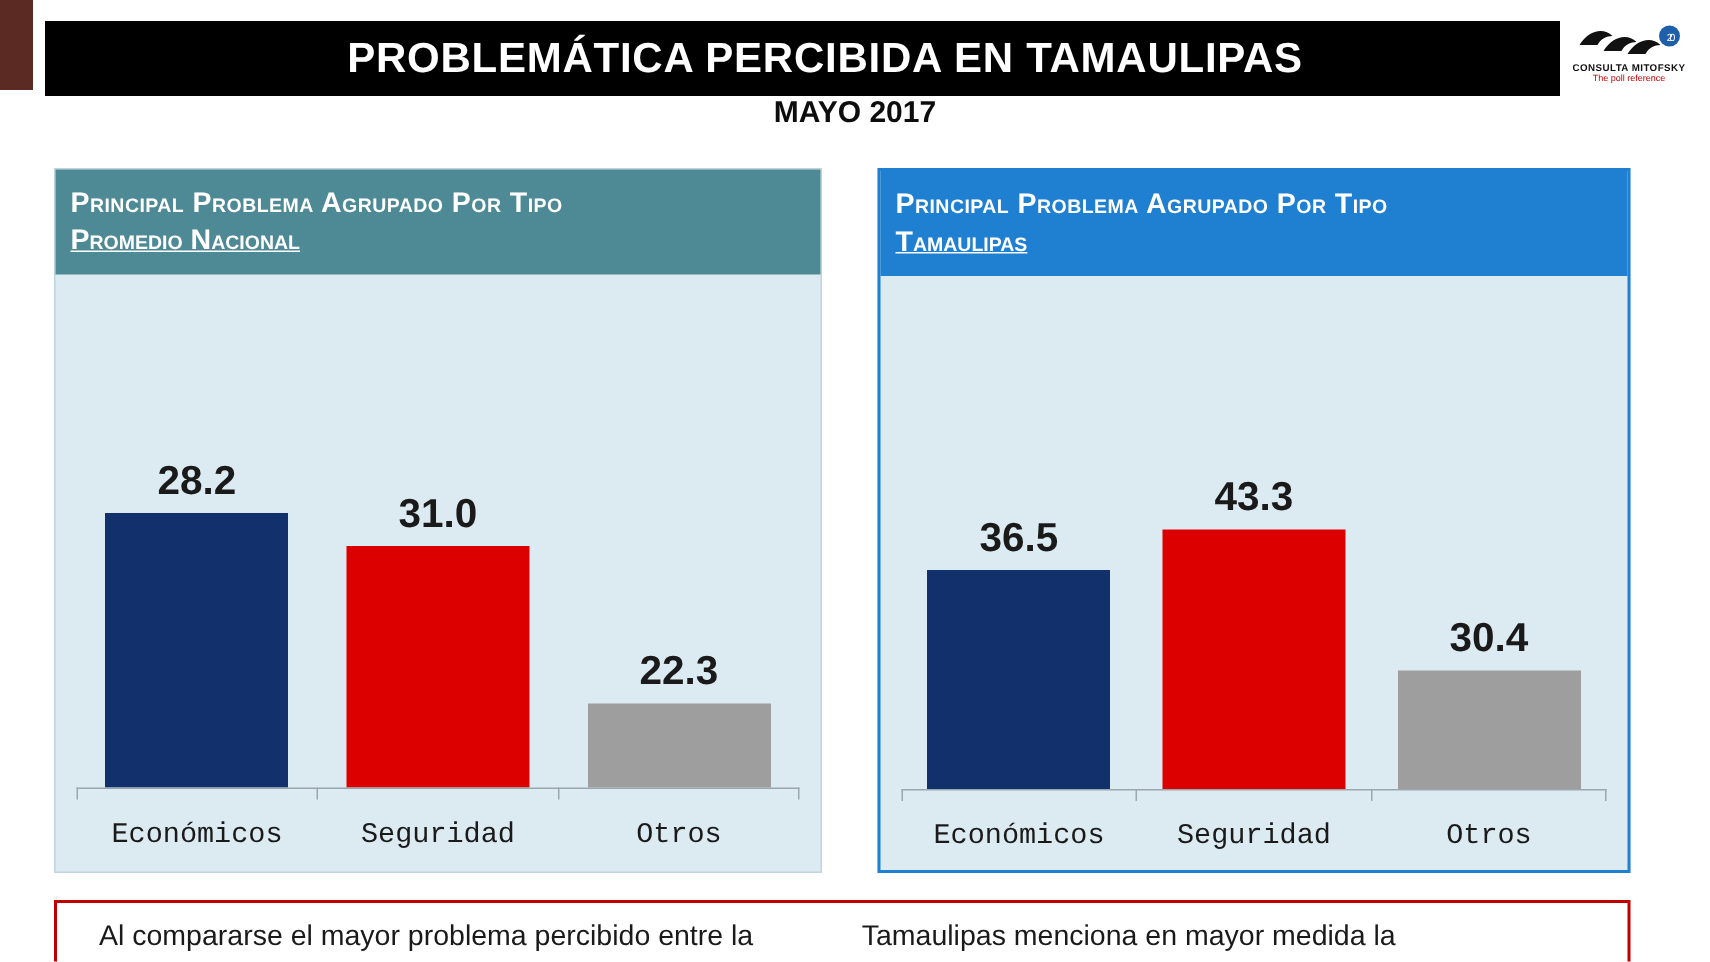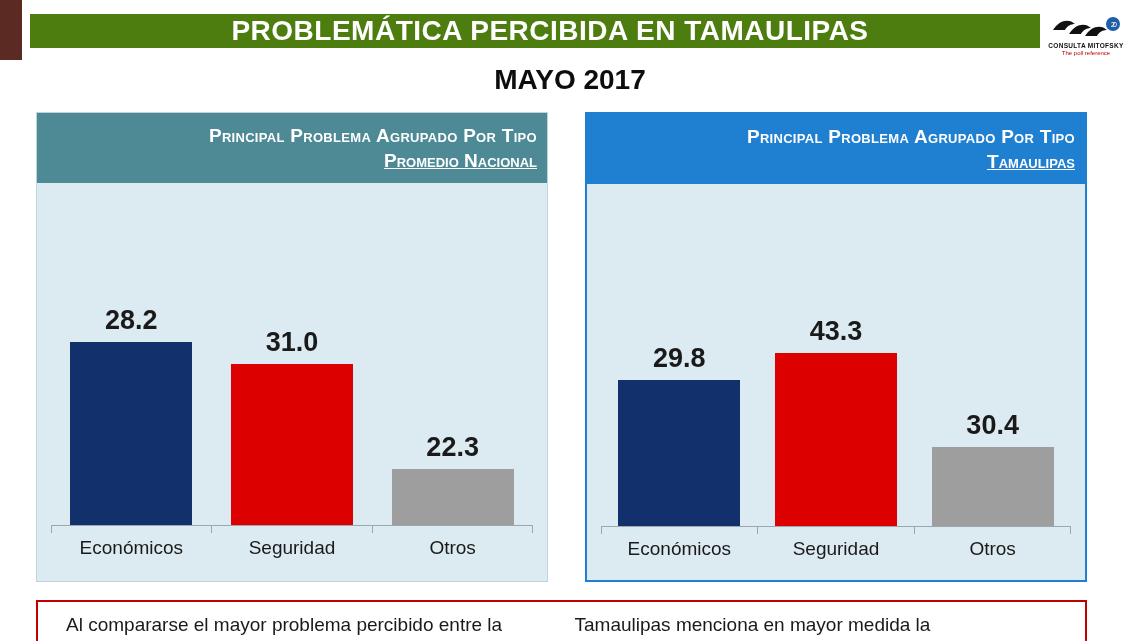--- a/index.html
+++ b/index.html
@@ -16,8 +16,8 @@
   }
   
   .banner{
-    position:absolute;left:30px;top:14px;width:1040px;height:34px;
-    background:#4d7c0f;display:flex;align-items:center;justify-content:center;
+    position:absolute;left:30px;top:14px;width:1040px;height:50px;
+    background:#000000;display:flex;align-items:center;justify-content:center;
   }
   .banner-title{
     color:#ffffff;font-size:28px;font-weight:bold;letter-spacing:.5px;

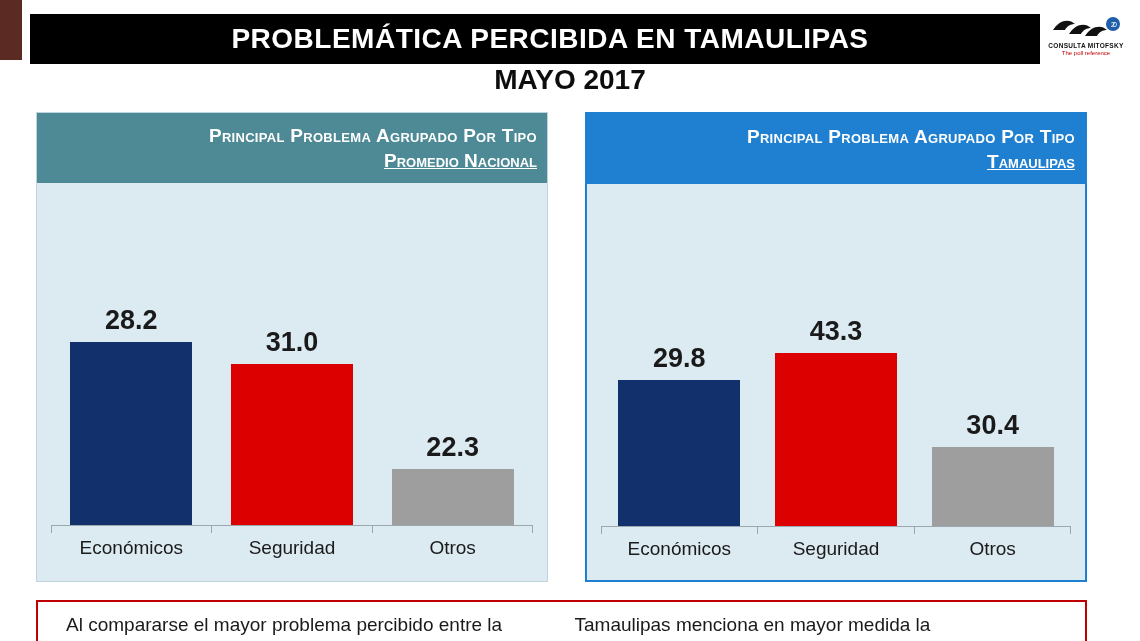--- a/index.html
+++ b/index.html
@@ -25,7 +25,7 @@
   }
   .subtitle{
     position:absolute;left:0;top:64px;width:1140px;text-align:center;
-    font-size:28px;font-weight:bold;color:#0d0d0d;
+    font-size:20px;font-weight:bold;color:#0d0d0d;
   }
   
   .logo{

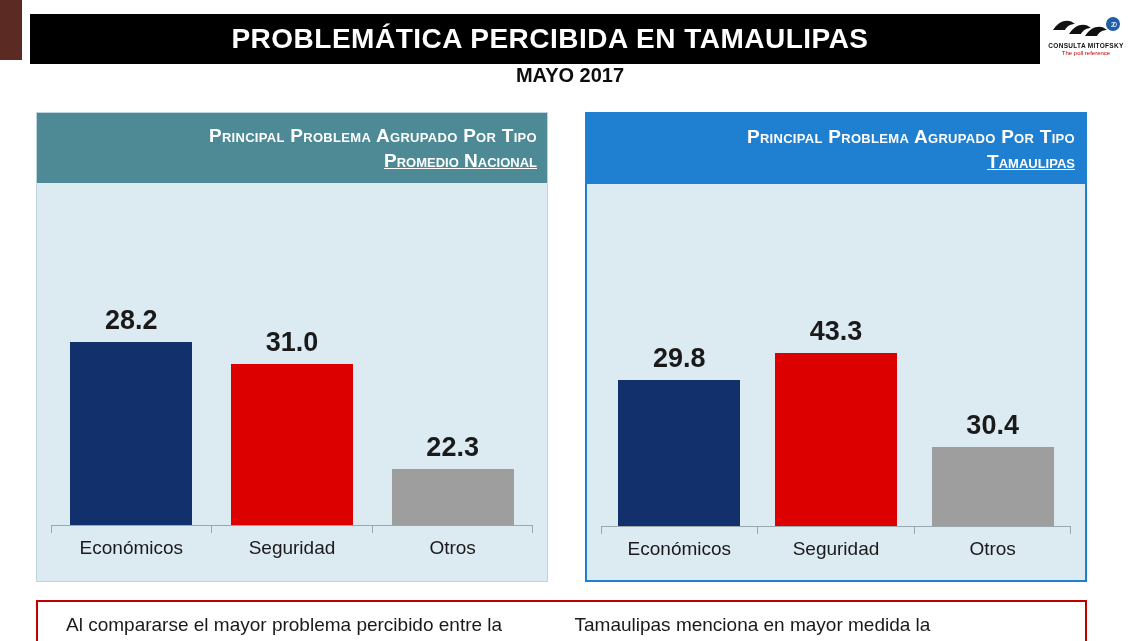--- a/index.html
+++ b/index.html
@@ -45,7 +45,7 @@
   .panel-left{left:36px;width:512px;border:1px solid #bfd4df;}
   .panel-right{left:585px;width:502px;border:2px solid #1f7fd0;}
   .panel-head{
-    height:70px;display:flex;flex-direction:column;align-items:flex-end;
+    height:70px;display:flex;flex-direction:column;align-items:flex-start;
     justify-content:center;color:#ffffff;text-align:center;box-sizing:border-box;
     padding:4px 10px;
   }

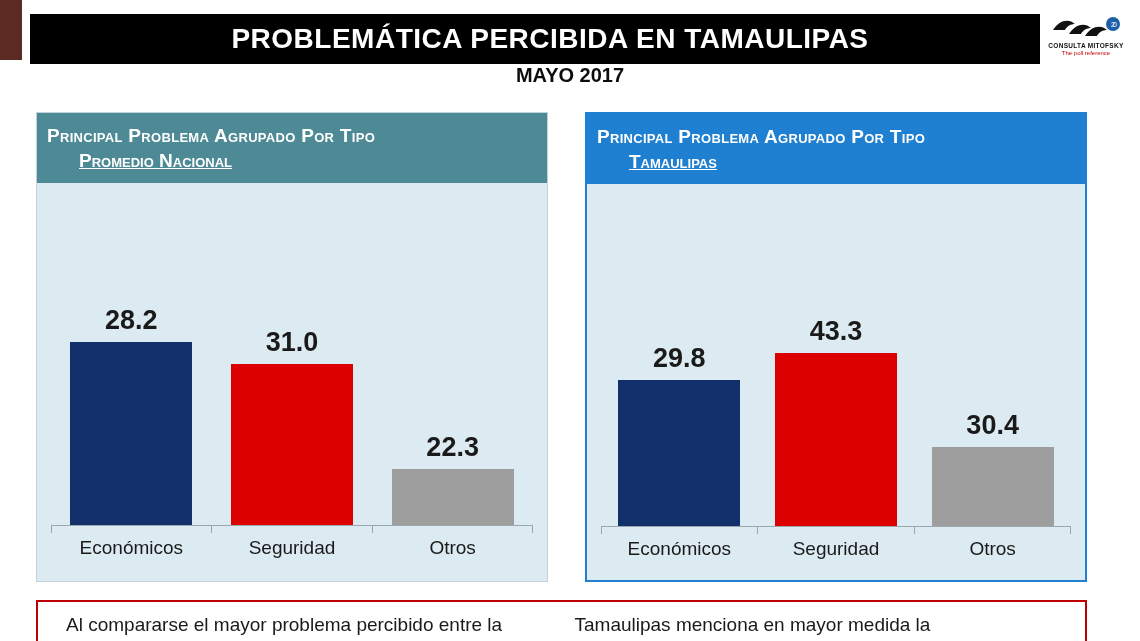--- a/index.html
+++ b/index.html
@@ -52,7 +52,7 @@
   .panel-left .panel-head{background:#4e8a95;}
   .panel-right .panel-head{background:#1f7fd0;}
   .head-l1{font-size:19px;font-weight:bold;letter-spacing:.3px;}
-  .head-l2{font-size:19px;font-weight:bold;text-decoration:underline;margin-top:3px;margin-left:32px;}
+  .head-l2{font-size:19px;font-weight:bold;text-decoration:underline;margin-top:3px;}
   .small-caps{font-variant:small-caps;}
 
   .plot{

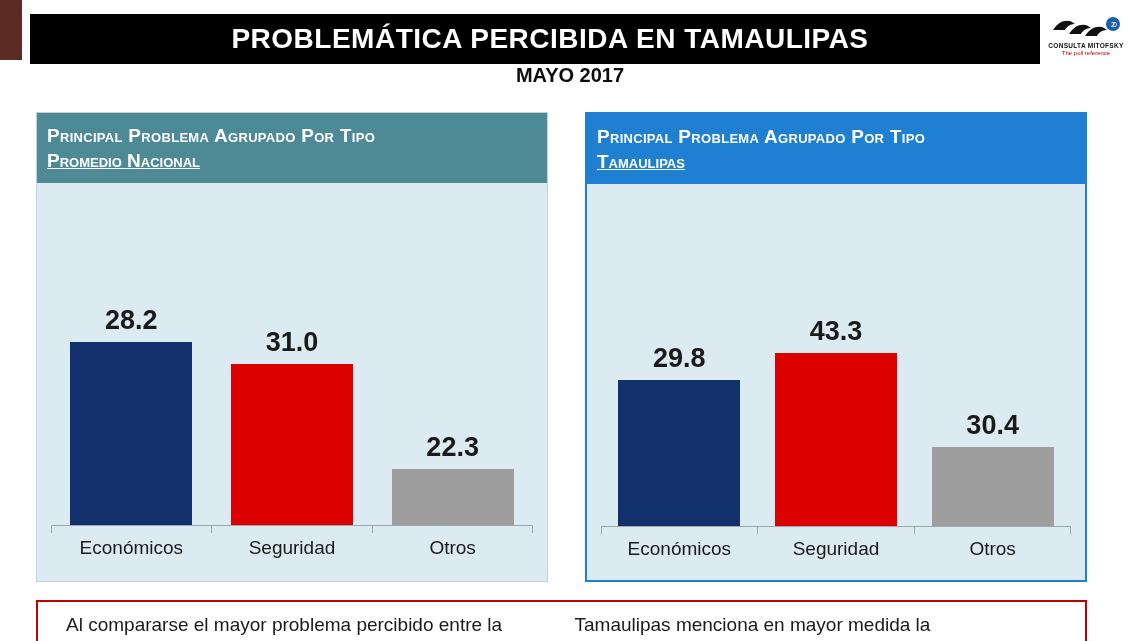--- a/index.html
+++ b/index.html
@@ -150,7 +150,7 @@
   <div class="plot">
     <div class="bars">
       <div class="barwrap">
-        <div class="barval">29.8</div>
+        <div class="barval">36.5</div>
         <div class="bar" style="height:146px;background:#12306b"></div>
       </div>
       <div class="barwrap">

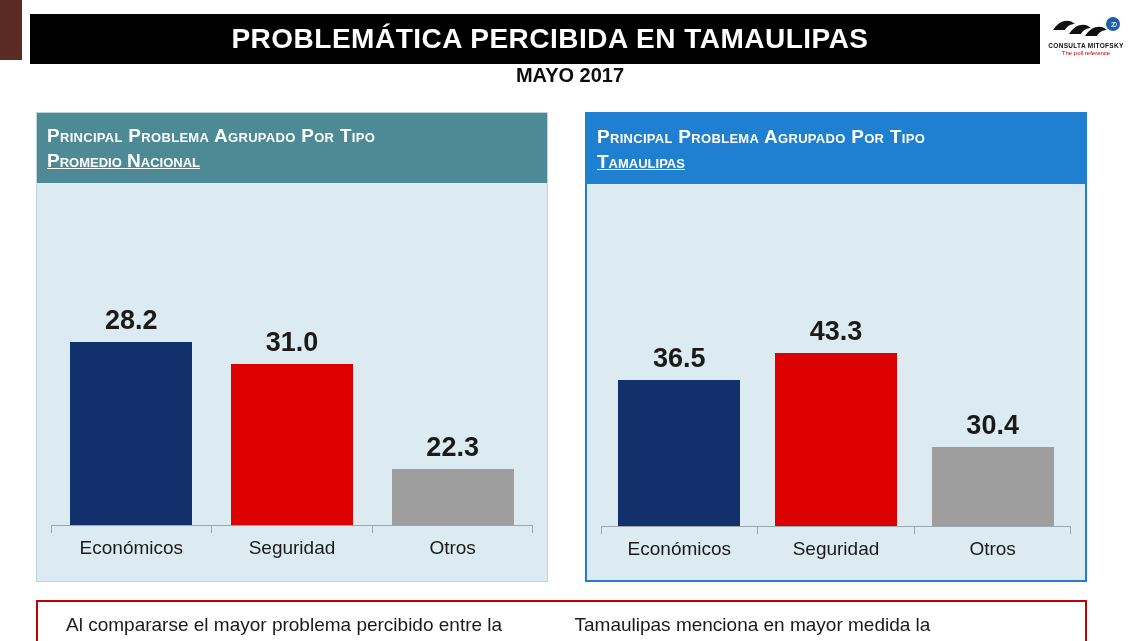--- a/index.html
+++ b/index.html
@@ -71,7 +71,7 @@
   .tick{position:absolute;bottom:48px;width:1px;height:8px;background:#9aa7ad;}
   .labels{
     position:absolute;left:0;right:0;bottom:14px;height:30px;
-    display:flex;align-items:flex-start;justify-content:space-around;
+    display:flex;align-items:flex-end;justify-content:space-around;font-family:Liberation Mono, monospace;
   }
   .catlabel{width:130px;text-align:center;font-size:19px;color:#1a1a1a;}
 

